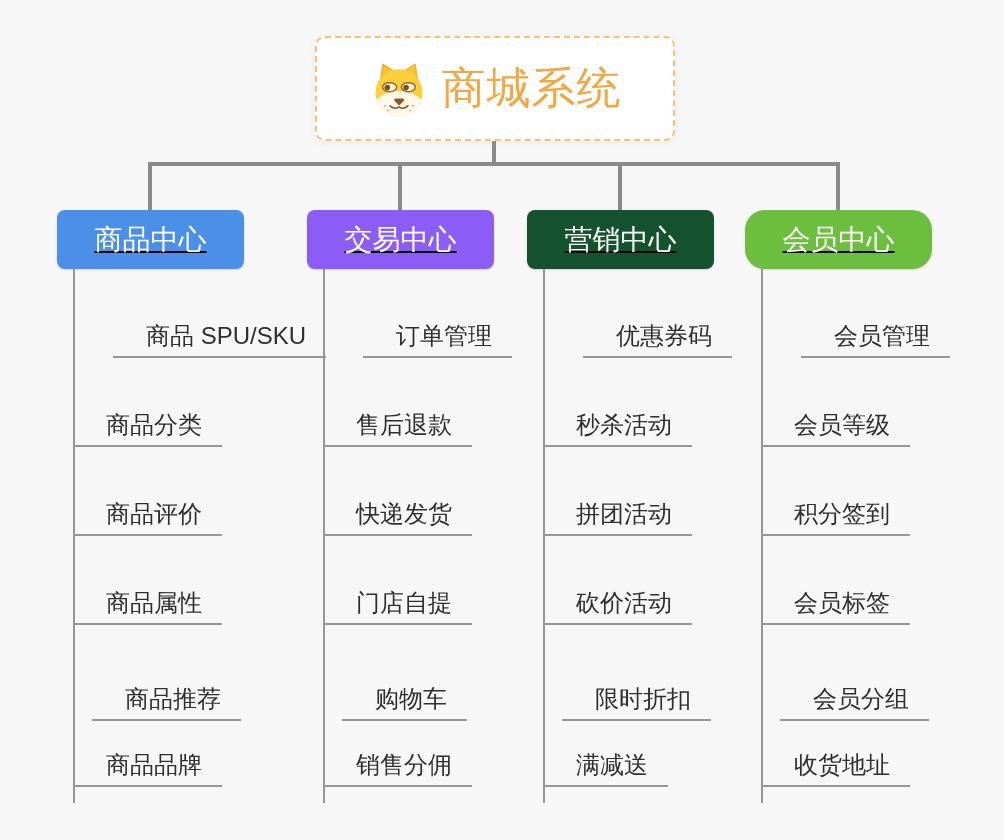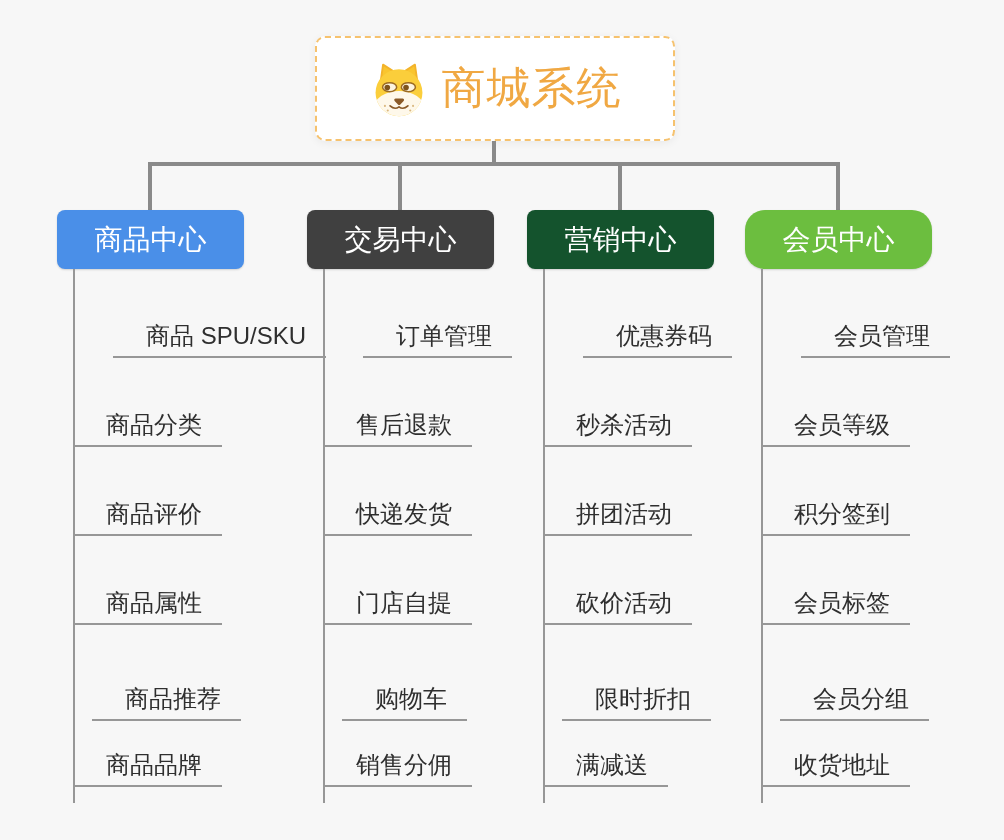--- a/index.html
+++ b/index.html
@@ -47,7 +47,7 @@
   #conn-drop-3 { left: 836px; top: 162px; height: 48px; }
 
   
-  .branch { position: absolute; top: 210px; width: 187px; }
+  .branch { position: absolute; top: 210px; width: 187px; text-decoration: underline; }
   .branch-0 { left: 57px; }
   .branch-1 { left: 307px; }
   .branch-2 { left: 527px; }

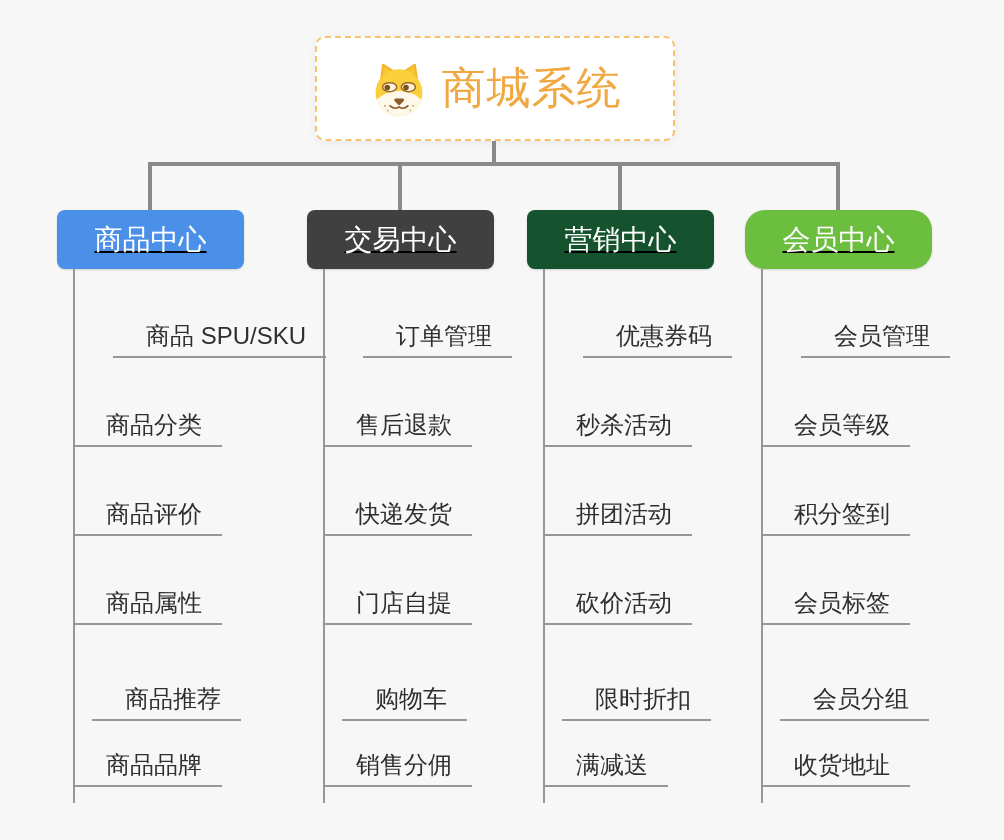--- a/index.html
+++ b/index.html
@@ -66,7 +66,7 @@
     box-shadow: 0 1px 2px rgba(0,0,0,0.15);
   }
   .bg-0 { background: #4A8FE8; }
-  .bg-1 { background: #404040; }
+  .bg-1 { background: #8b5cf6; }
   .bg-2 { background: #14532d; }
   .bg-3 { background: #6CBE3F; border-radius: 20px; }
 

